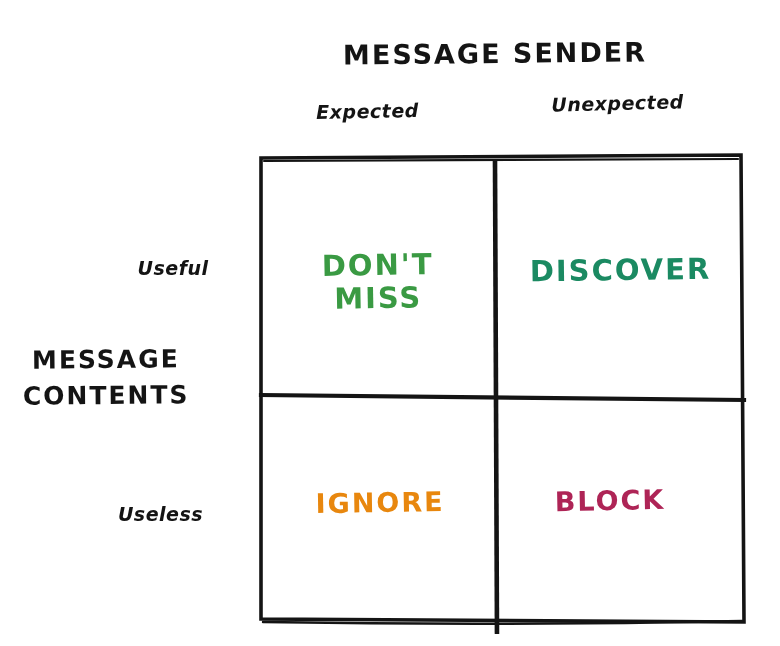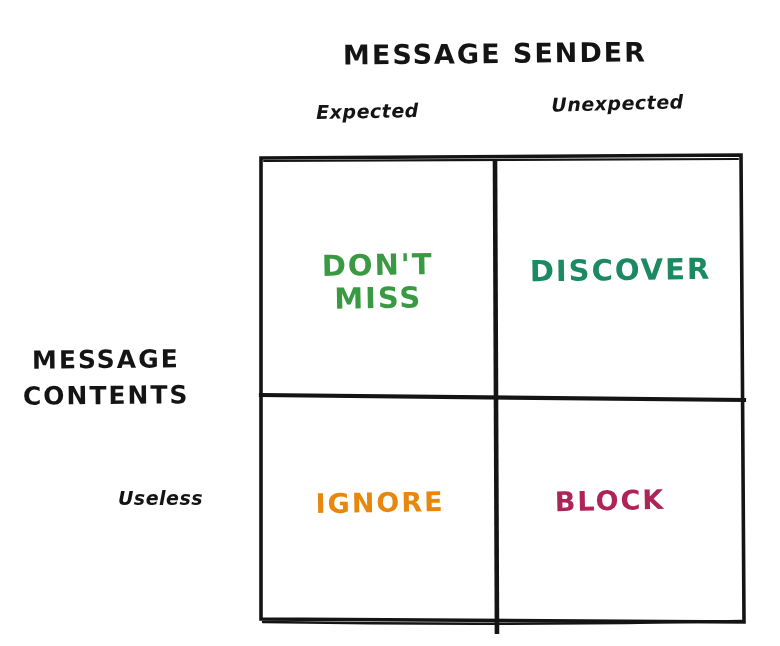--- a/index.html
+++ b/index.html
@@ -143,6 +143,7 @@
     <span class="quad-line">CONTENTS</span>
   </div>
 
+  <div class="row-label useful">Useful</div>
   <div class="row-label useless">Useless</div>
 
   <svg class="grid-svg" width="500" height="496" viewBox="0 0 500 496">

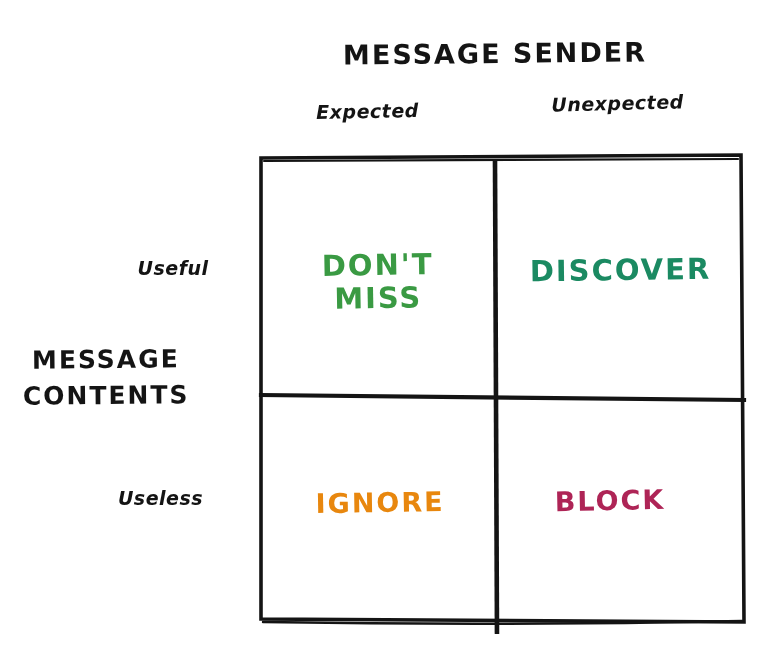--- a/index.html
+++ b/index.html
@@ -69,7 +69,7 @@
   }
   .row-label.useless {
     left: 103px;
-    top: 487px;
+    top: 503px;
     width: 115px;
     text-align: center;
   }

